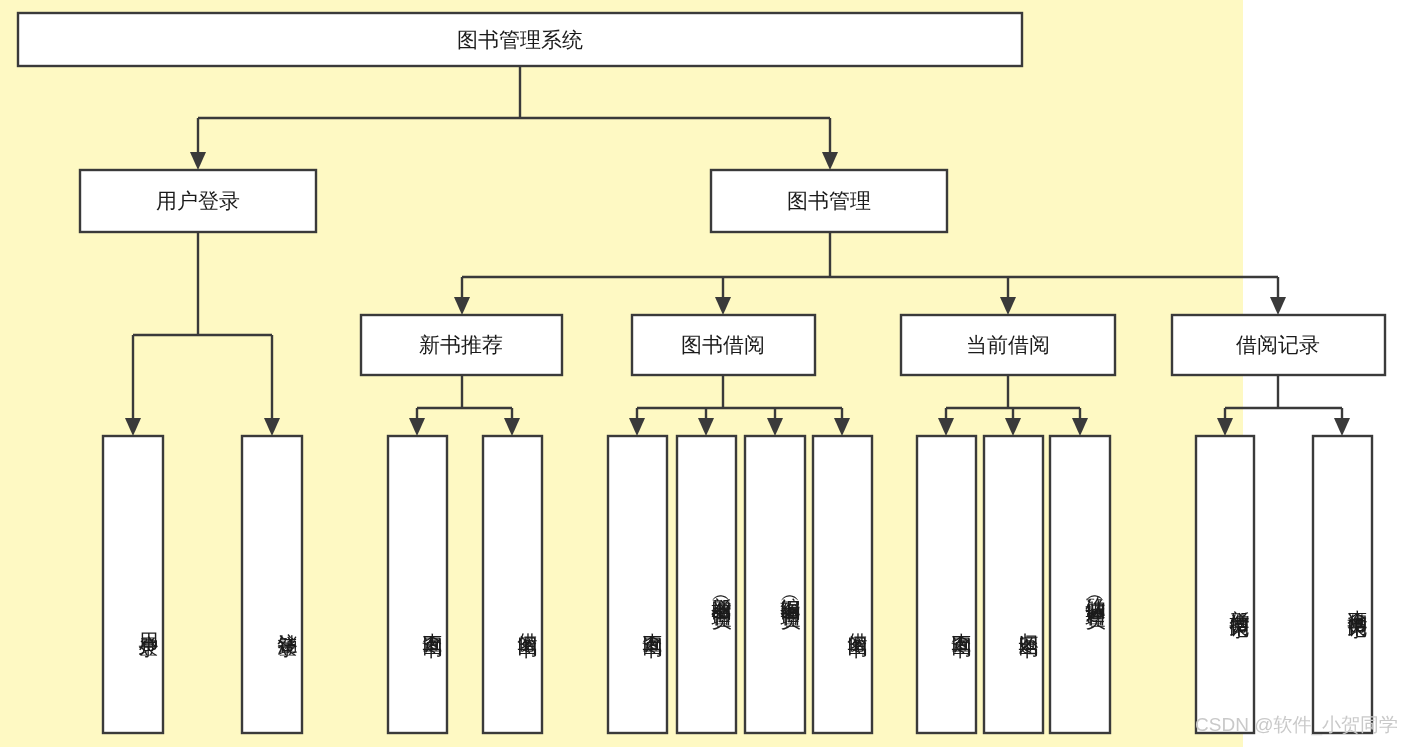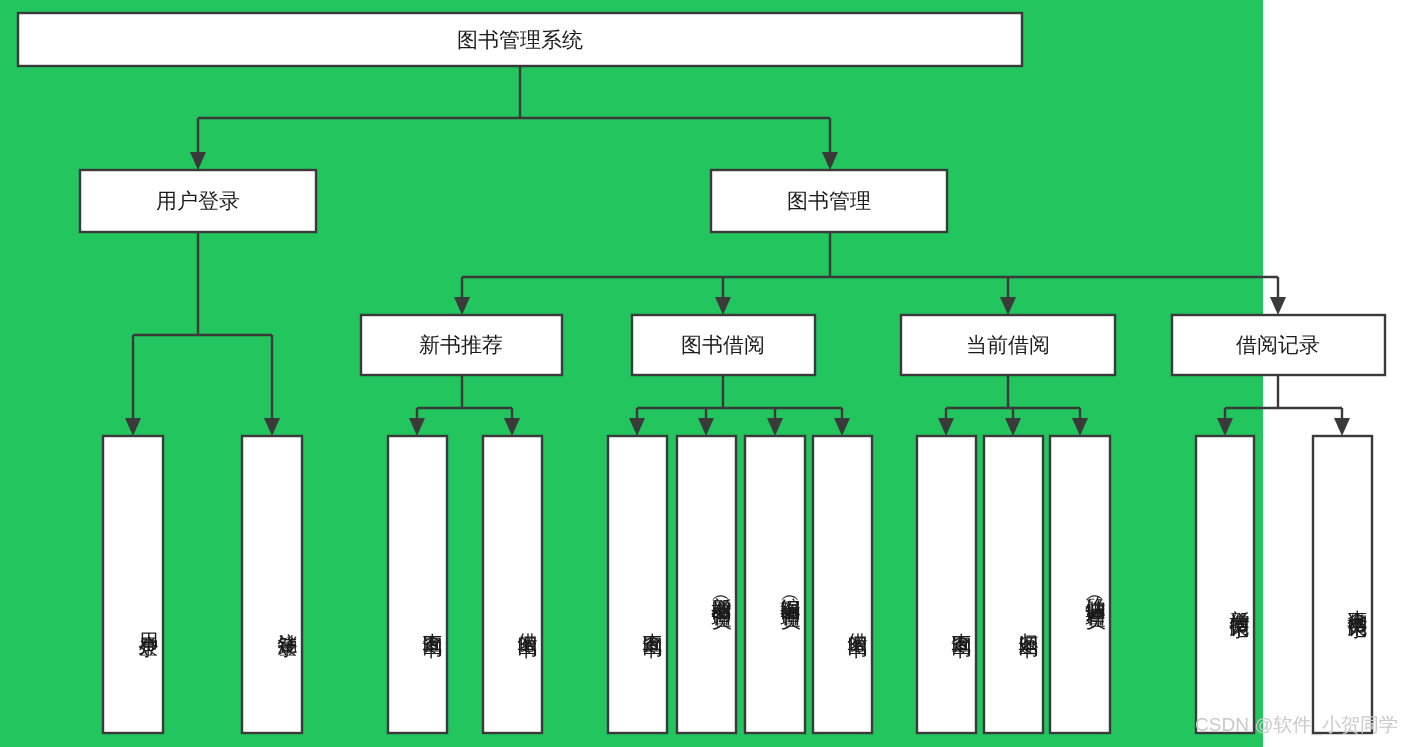--- a/index.html
+++ b/index.html
@@ -17,8 +17,7 @@
     position: relative;
     width: 1243px;
     height: 747px;
-    background: #22c55e;
-    padding-left: 20px;
+    background: #fef9c3;
   }
   svg.diagram-canvas {
     position: absolute;

